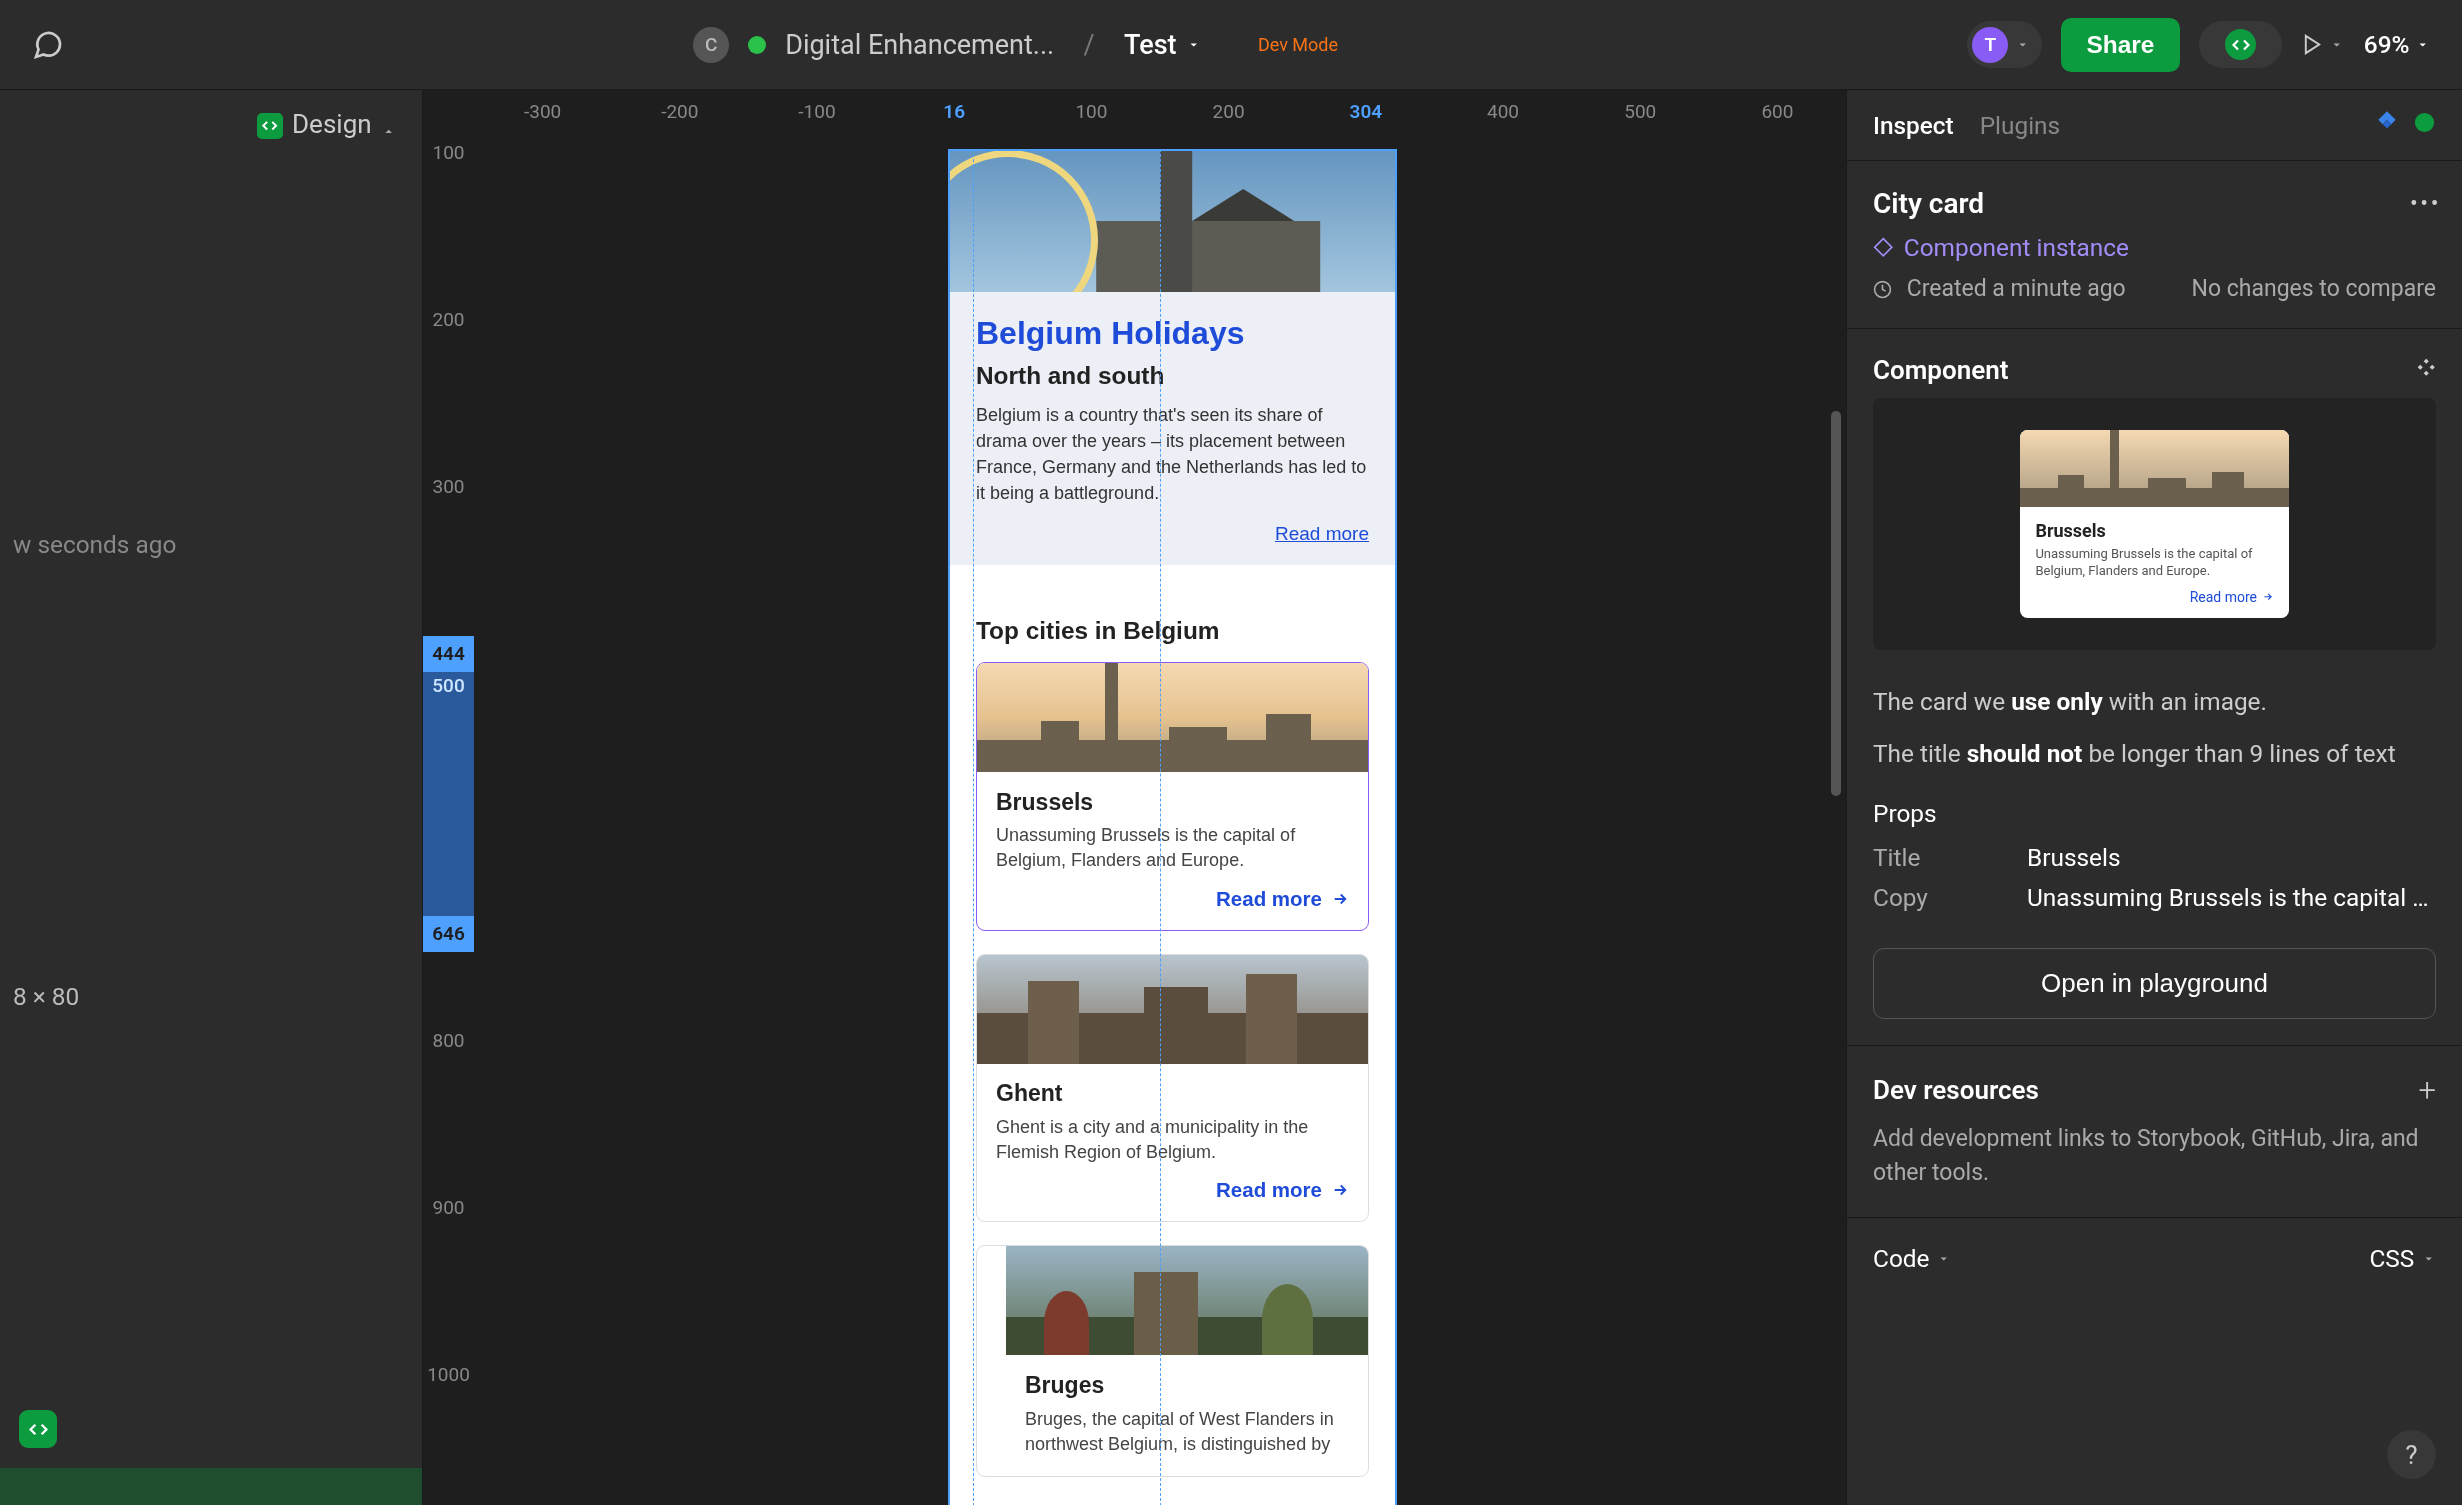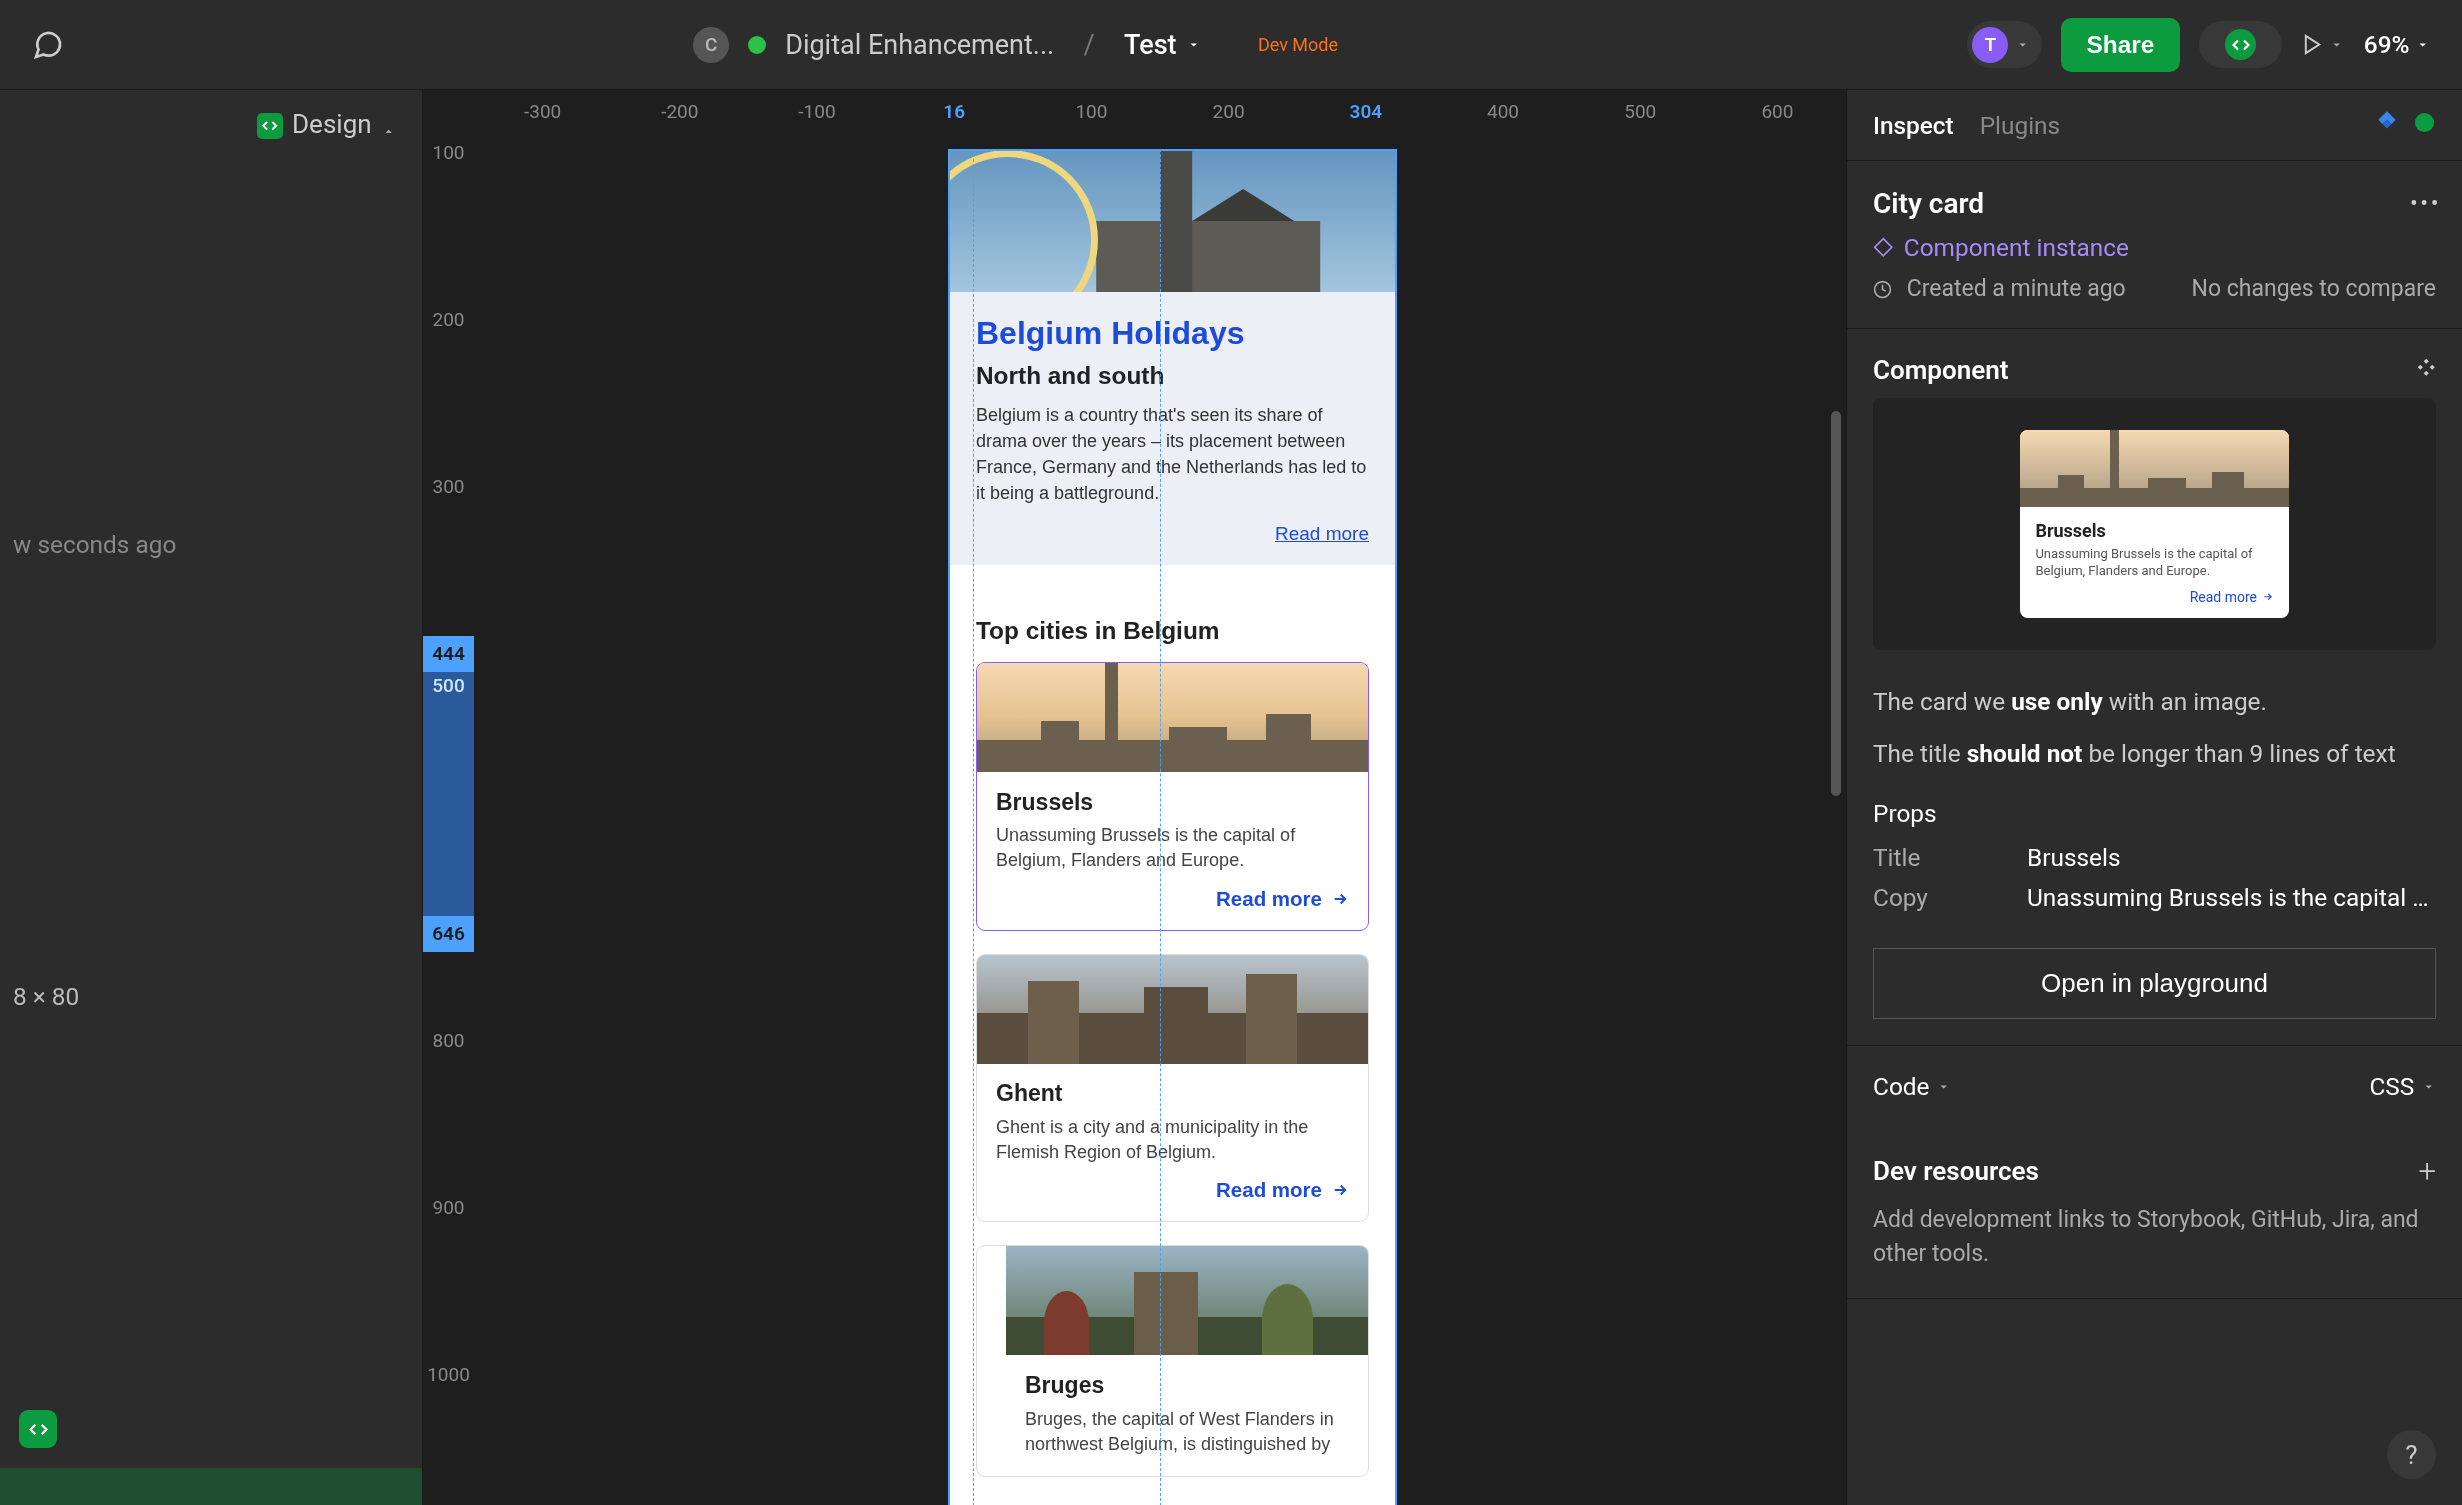--- a/index.html
+++ b/index.html
@@ -246,7 +246,7 @@
 .playground-btn {
   width: 100%; background: transparent;
   border: 1.3px solid #555; color: #fff;
-  font-size: 26px; padding: 19px; border-radius: 0;
+  font-size: 26px; padding: 19px; border-radius: 11px;
   margin-top: 26px; cursor: pointer;
 }
 .dev-res-head { display: flex; justify-content: space-between; align-items: center; margin-bottom: 13px; }

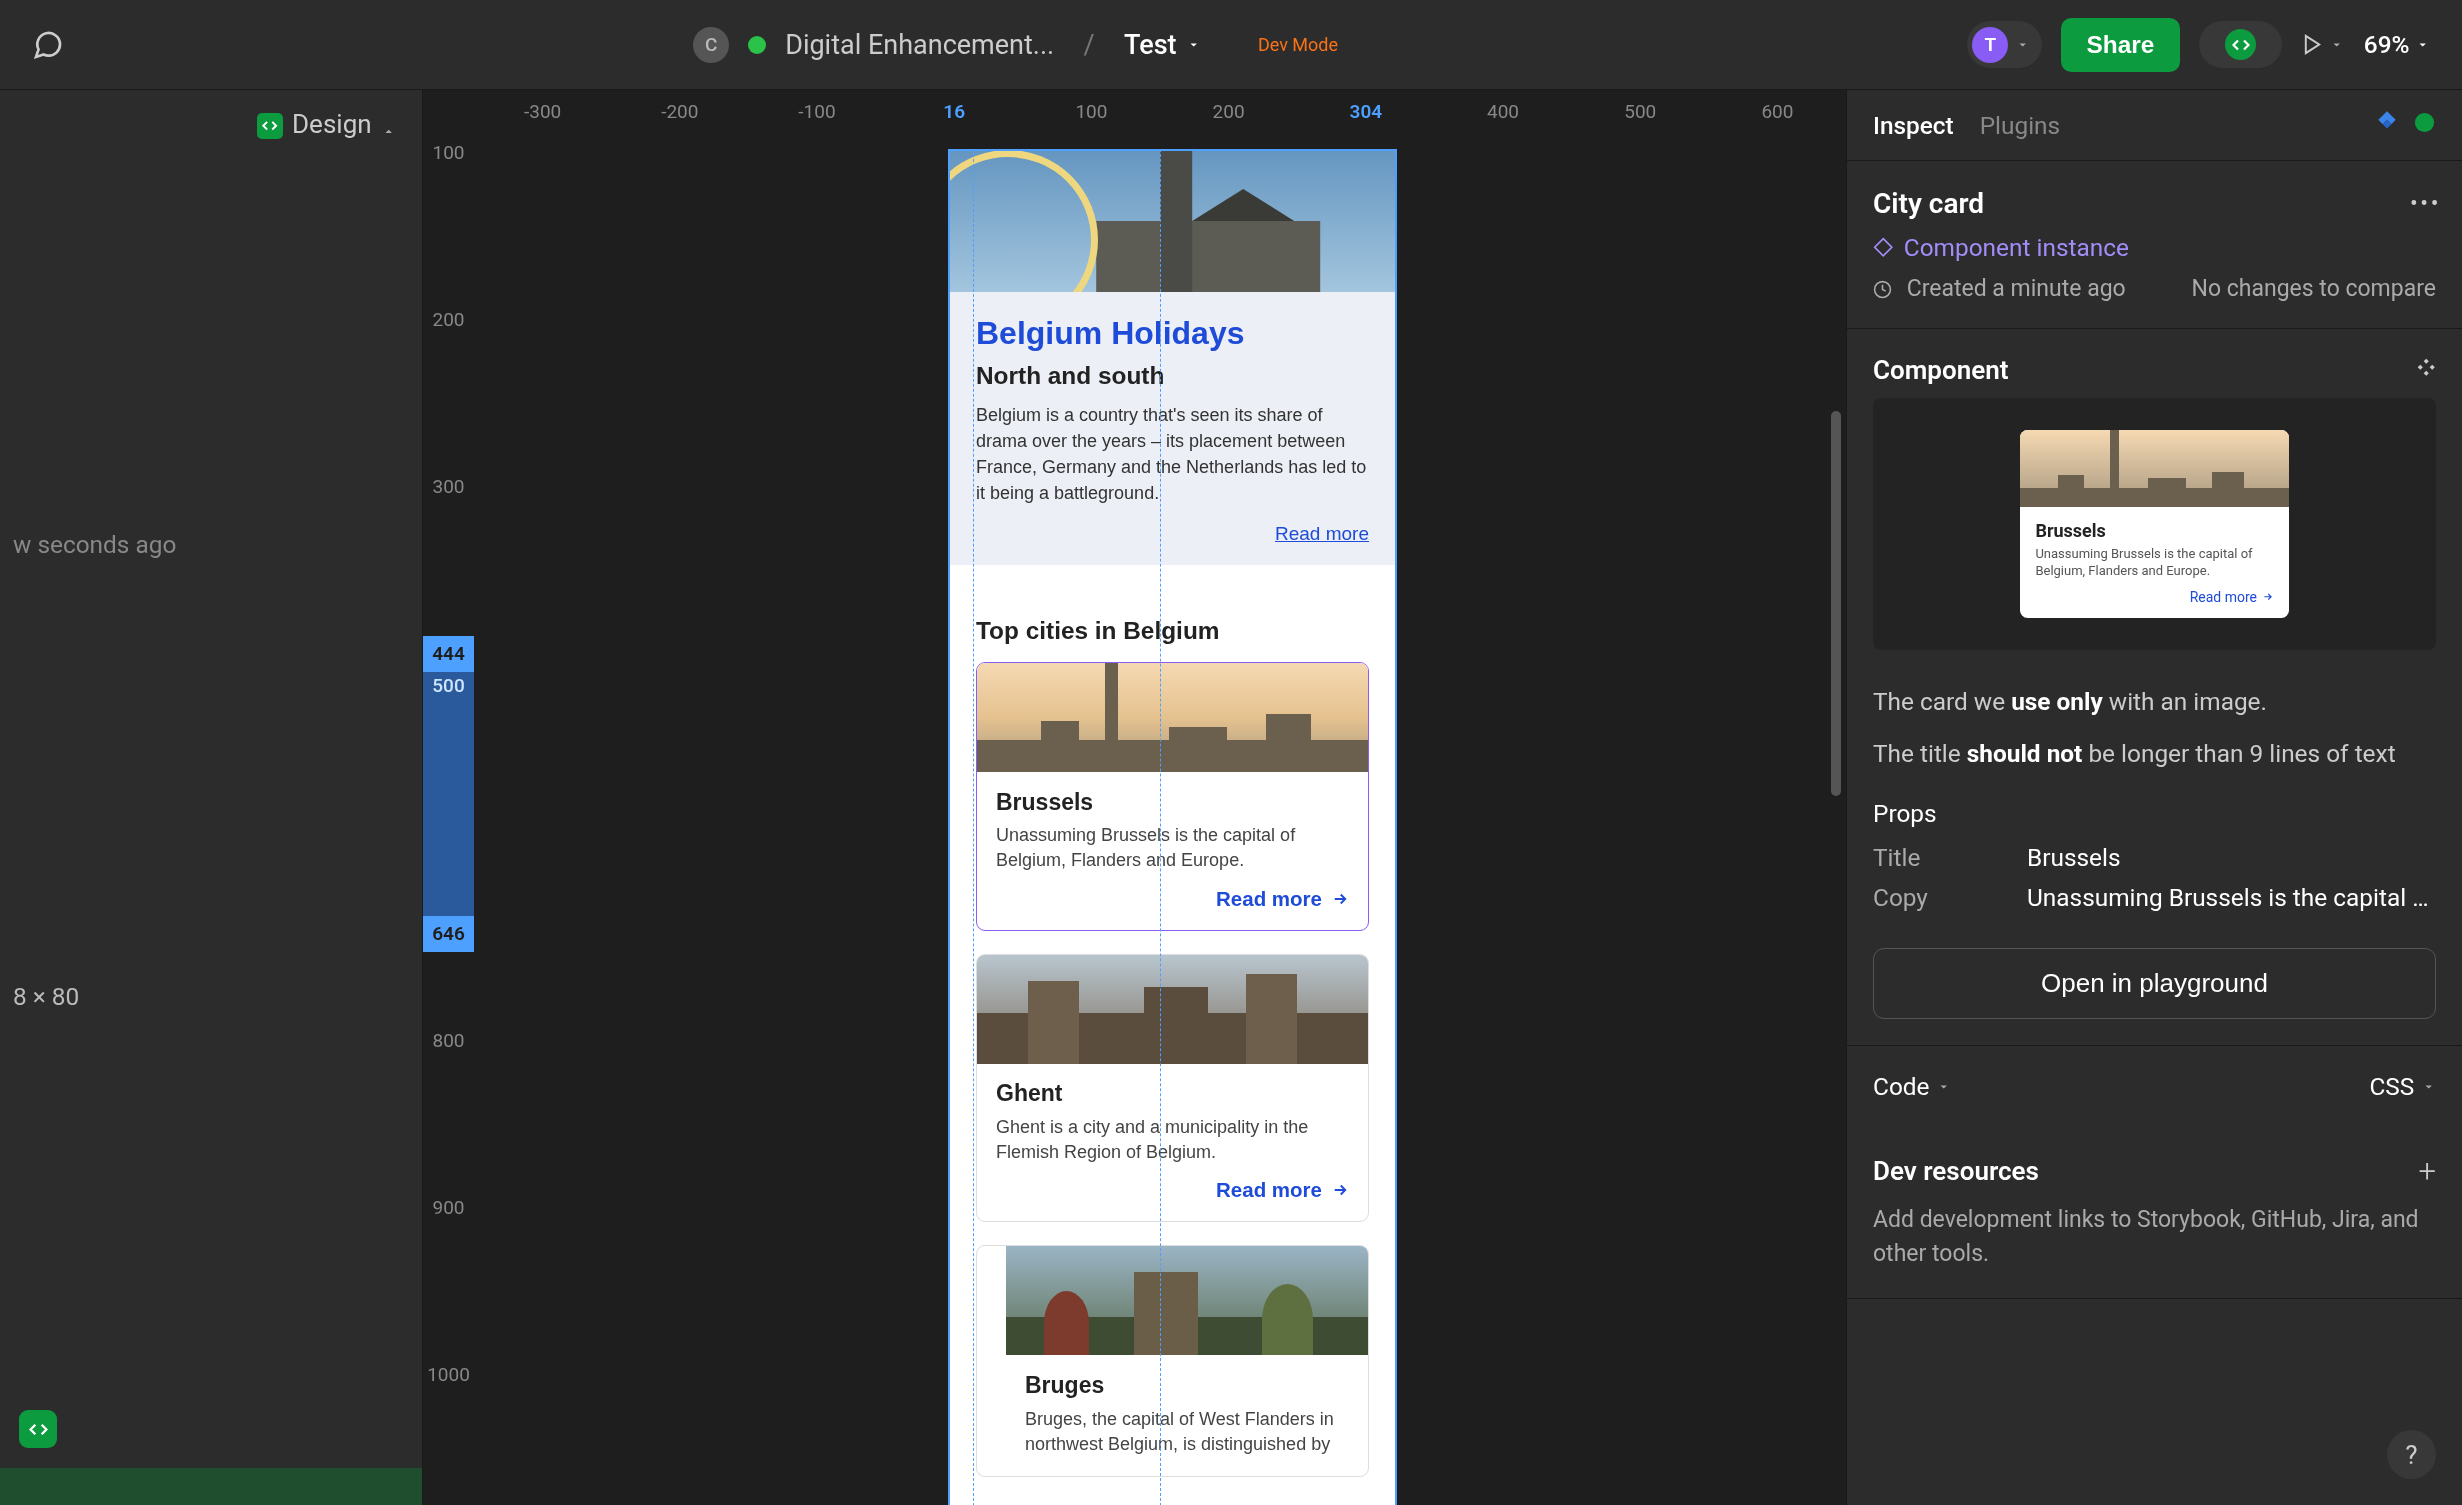--- a/index.html
+++ b/index.html
@@ -551,6 +551,14 @@
       <button class="playground-btn">Open in playground</button>
     </div>
 
+    <div class="rsection">
+      <div class="dev-res-head">
+        <div class="dev-res-title">Dev resources</div>
+        <div class="plus-icon">+</div>
+      </div>
+      <div class="dev-res-text">Add development links to Storybook, GitHub, Jira, and other tools.</div>
+    </div>
+
     <div class="rsection" style="border-bottom:none;">
       <div class="code-head">
         <div class="code-label">
@@ -567,14 +575,6 @@
         </div>
       </div>
     </div>
-
-    <div class="rsection">
-      <div class="dev-res-head">
-        <div class="dev-res-title">Dev resources</div>
-        <div class="plus-icon">+</div>
-      </div>
-      <div class="dev-res-text">Add development links to Storybook, GitHub, Jira, and other tools.</div>
-    </div>
   </div>
 </div>
 

